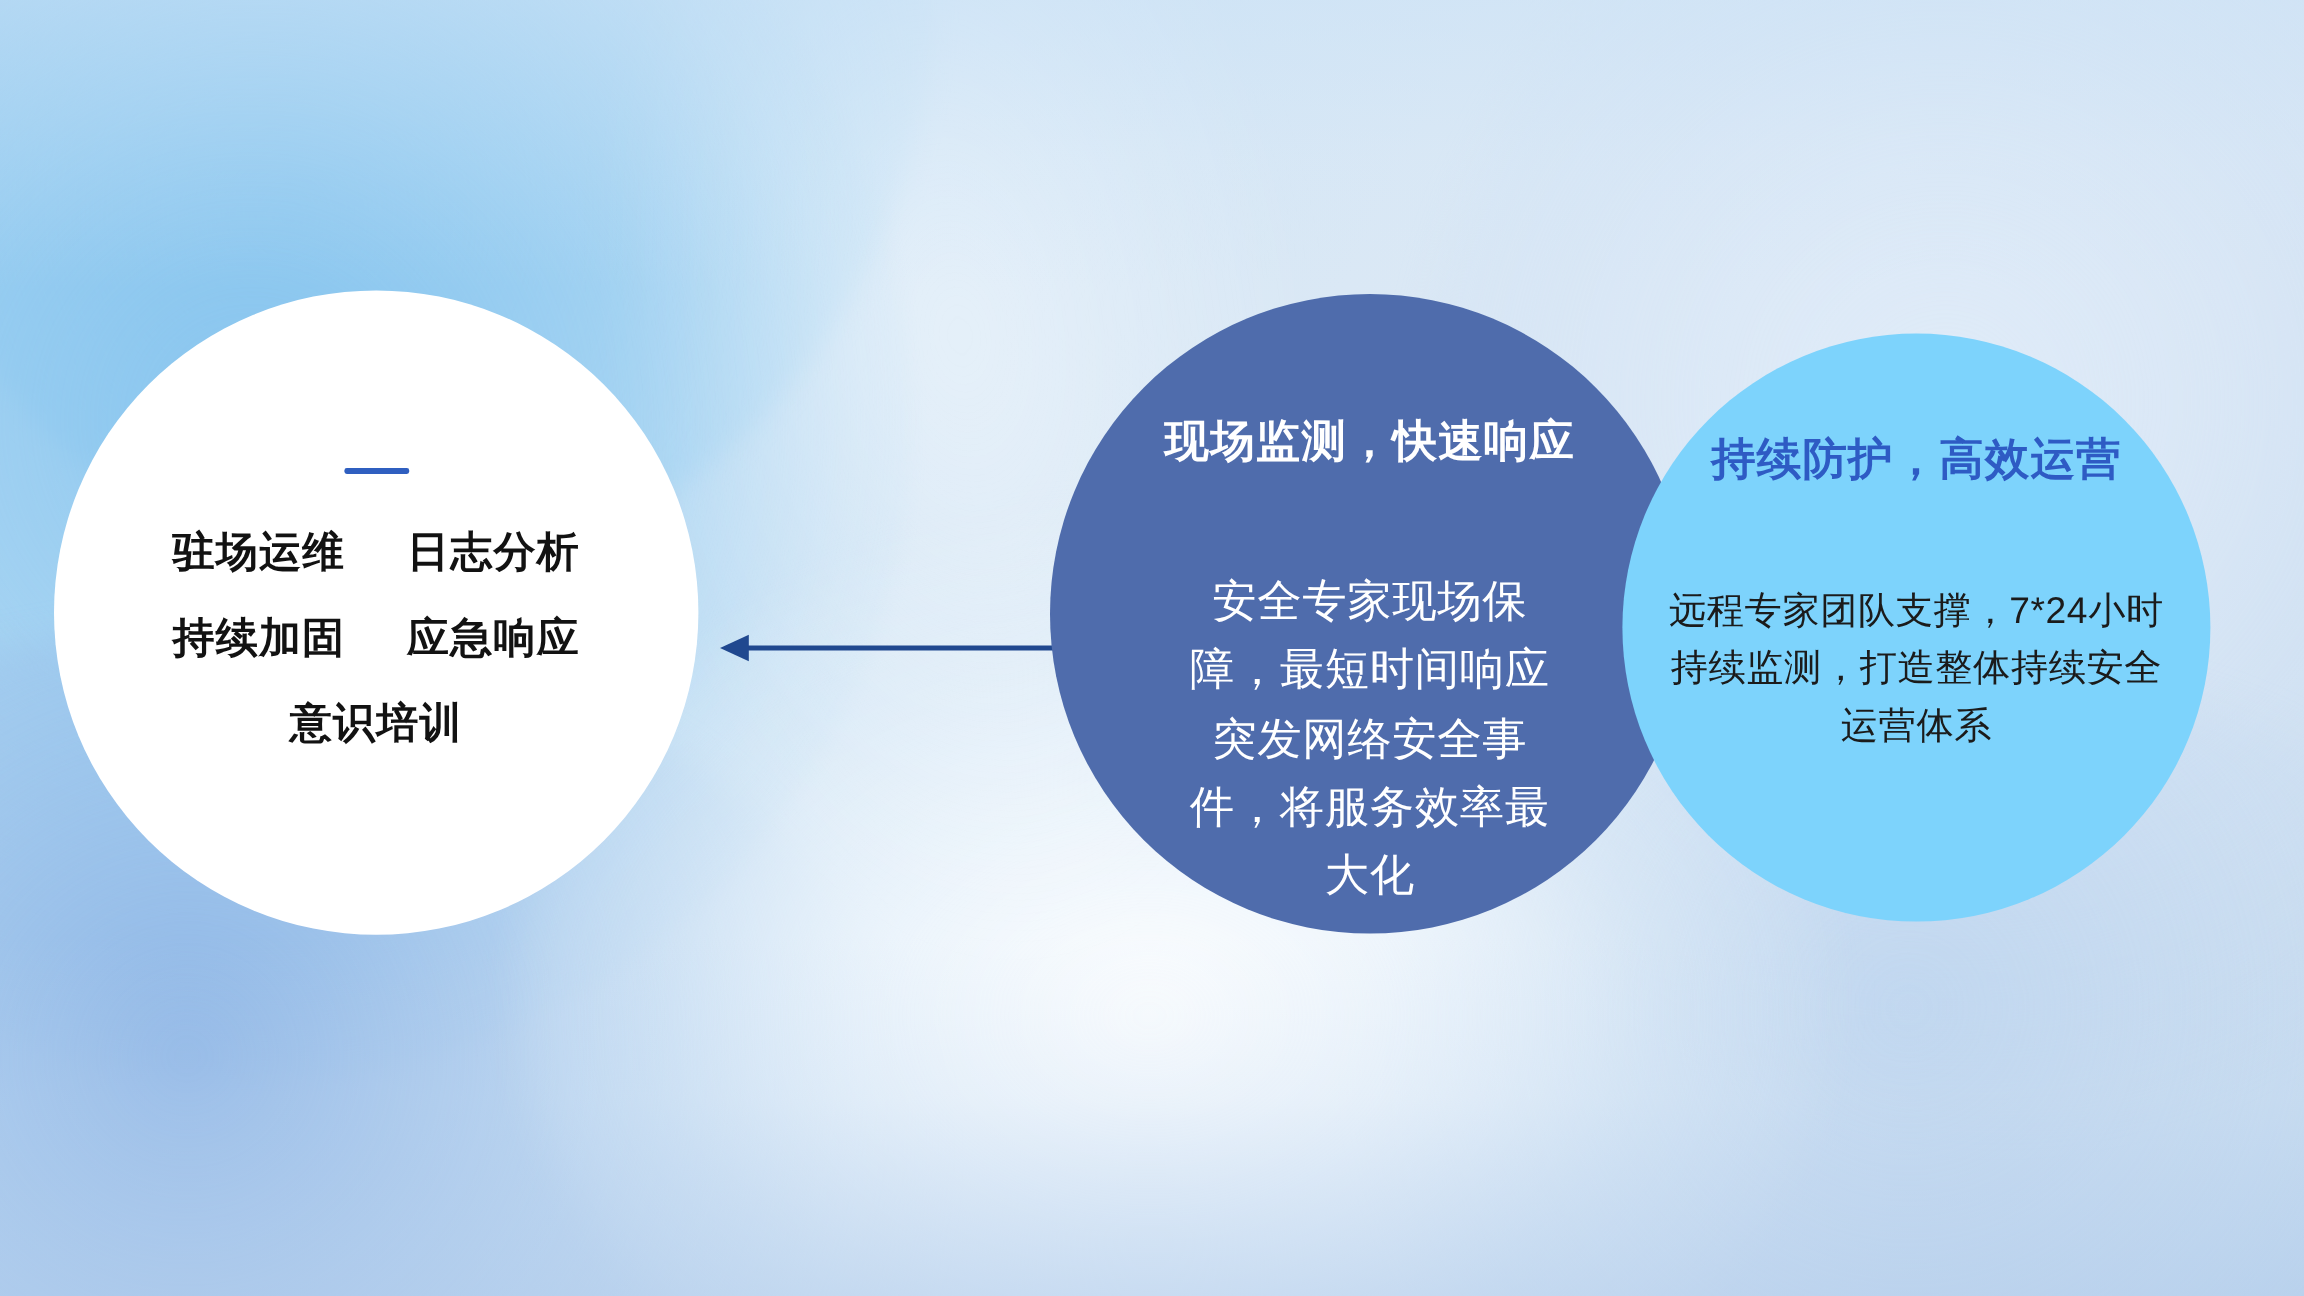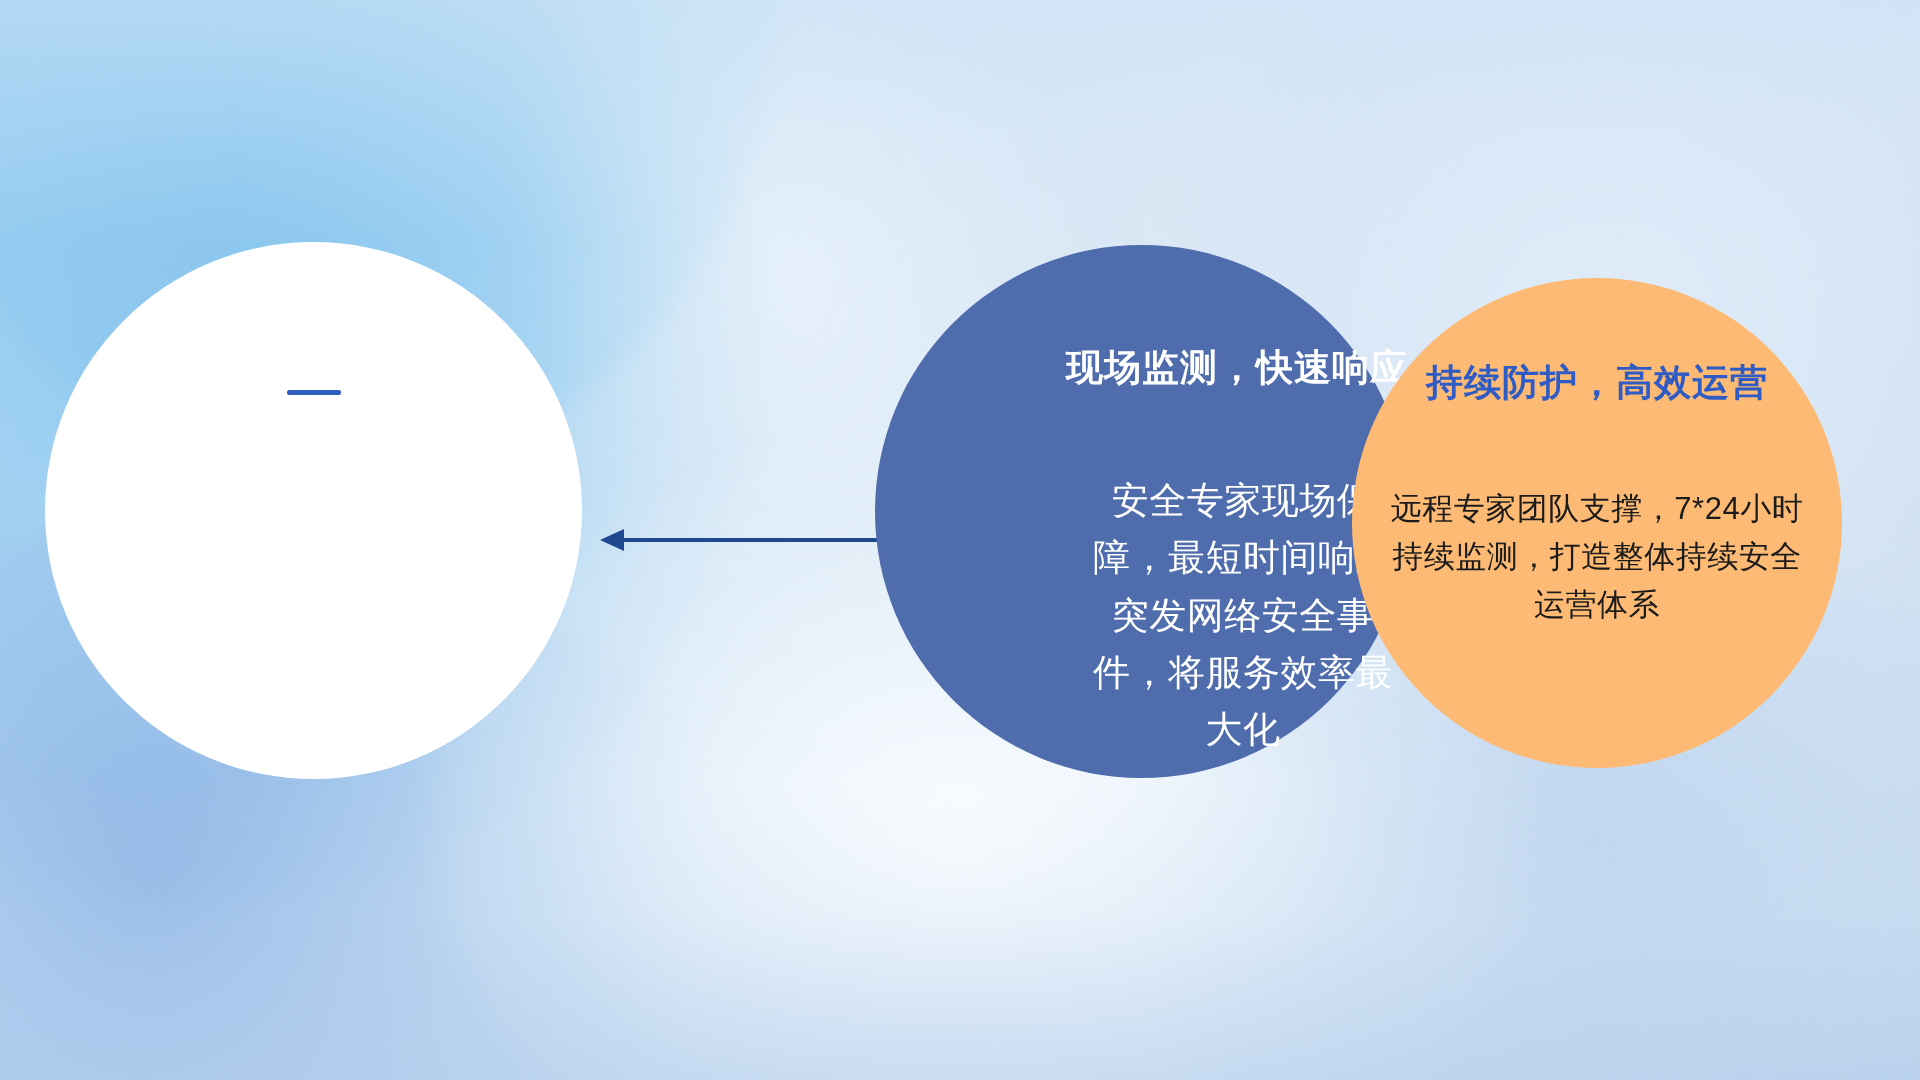--- a/index.html
+++ b/index.html
@@ -202,7 +202,7 @@
     background: #4f6cac;
     display: flex;
     flex-direction: column;
-    align-items: flex-end;
+    align-items: center;
     padding-top: 104px;
     z-index: 2;
   }

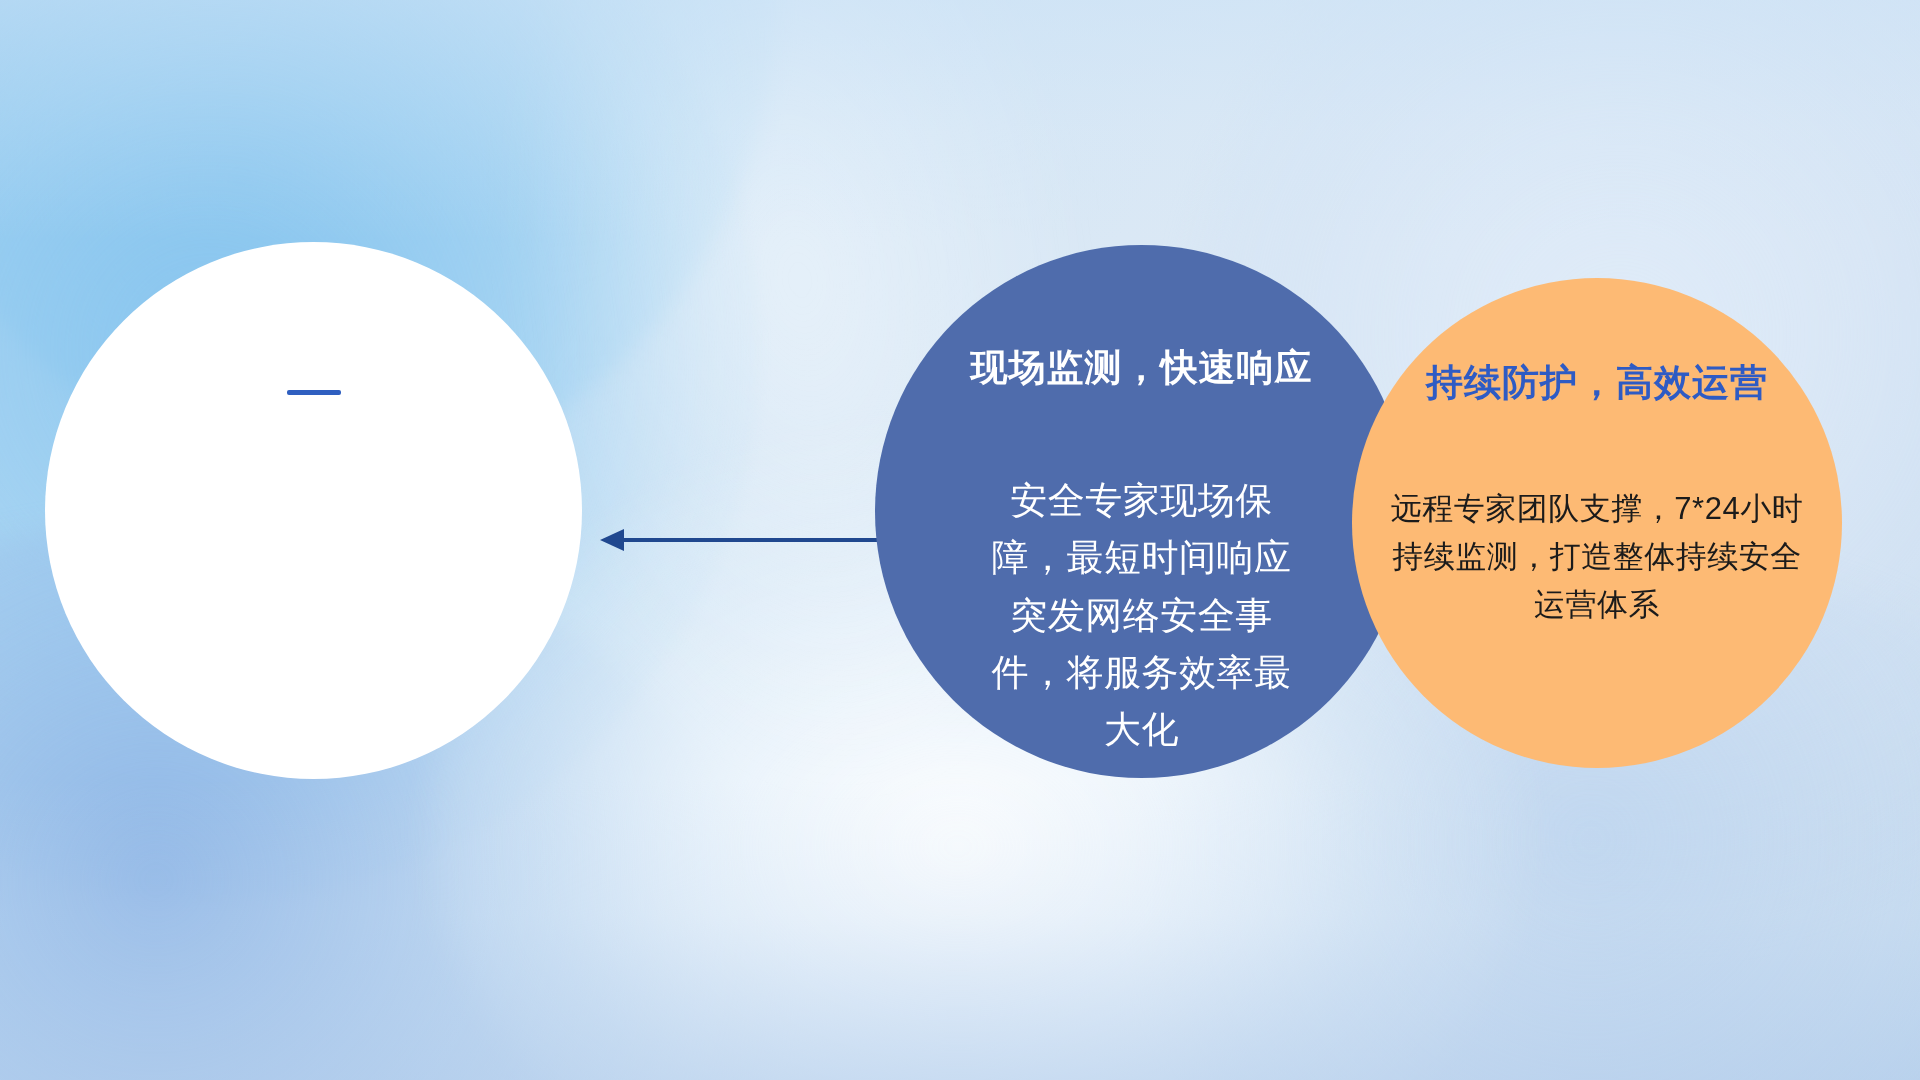--- a/index.html
+++ b/index.html
@@ -229,7 +229,7 @@
     top: 278px;
     width: 490px;
     height: 490px;
-    background: #fdba74;
+    background: #7dd3fc;
     display: flex;
     flex-direction: column;
     align-items: center;

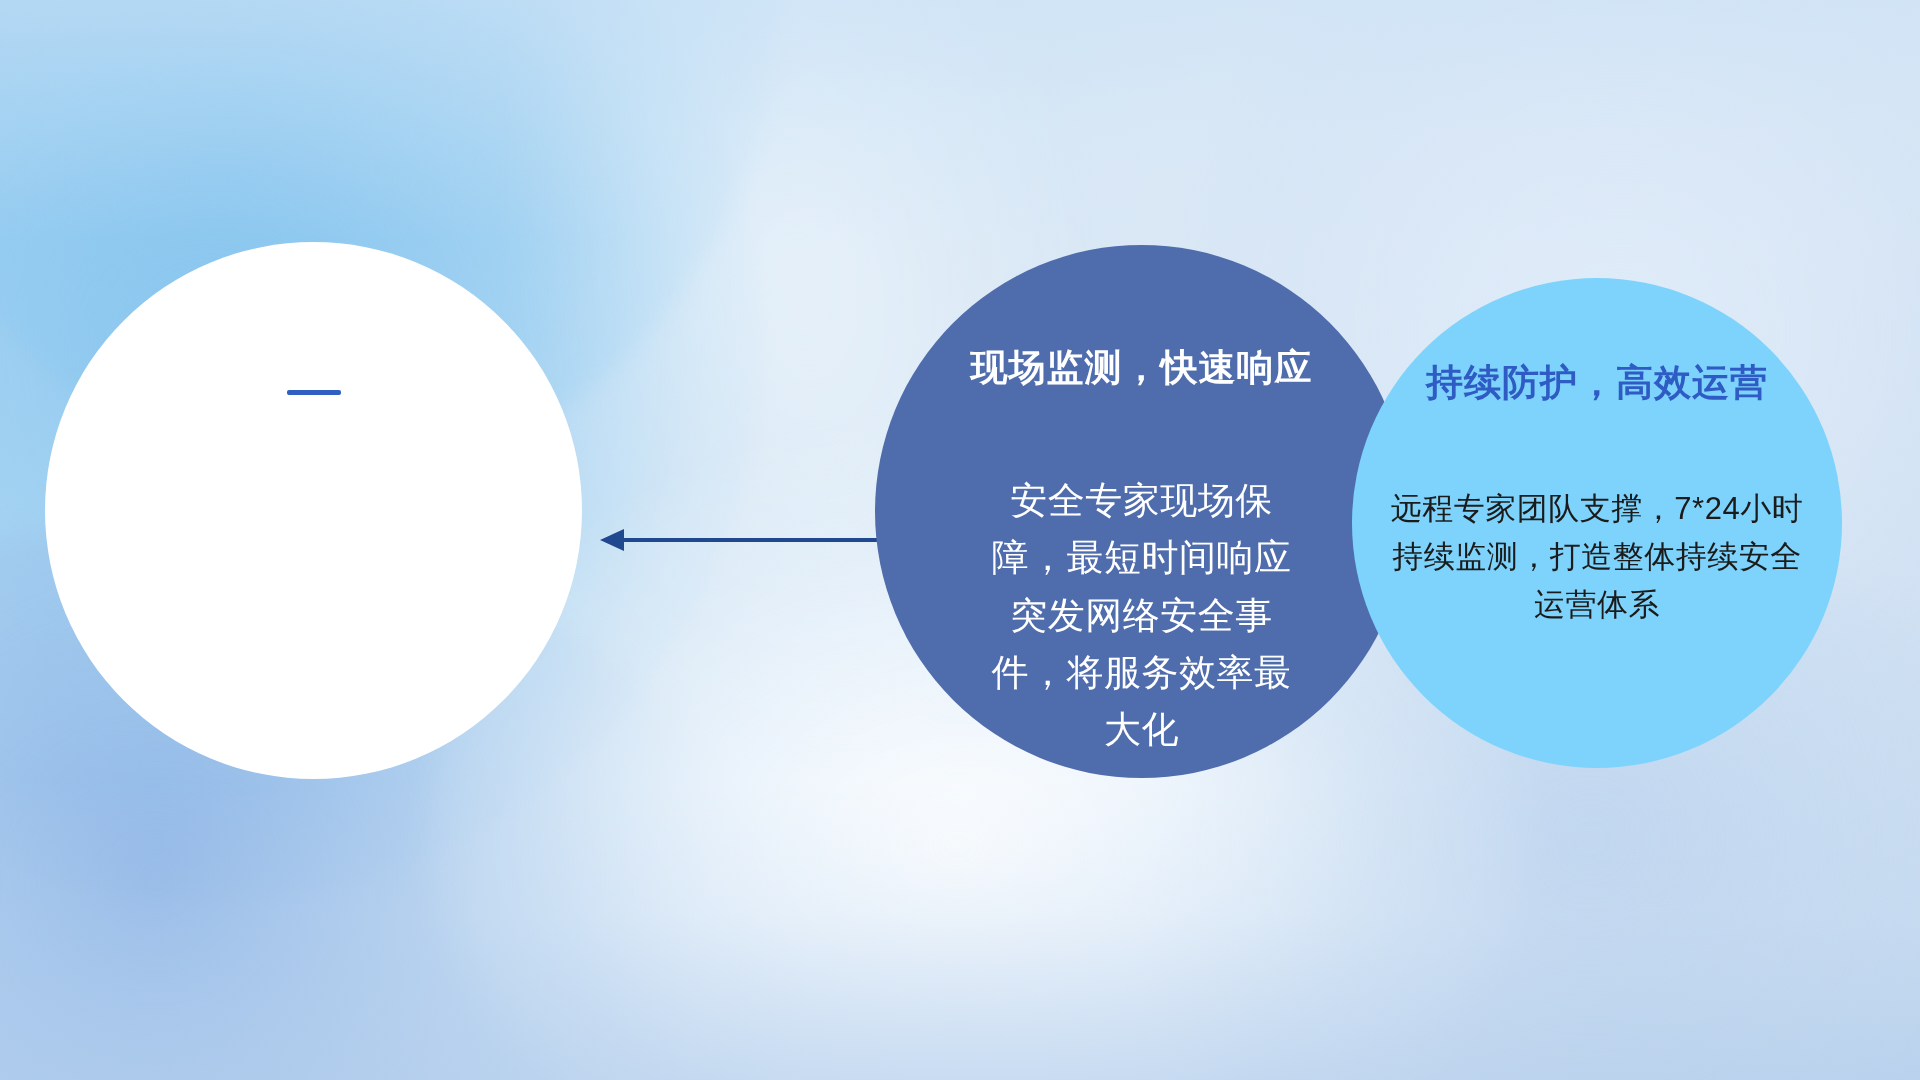--- a/index.html
+++ b/index.html
@@ -289,6 +289,21 @@
 
   <div id="circle-left" class="circle">
     <div class="left-dash"></div>
+    <div class="left-lines">
+      <div class="left-line">
+        <span>驻场运维</span>
+        <span class="gap"></span>
+        <span>日志分析</span>
+      </div>
+      <div class="left-line">
+        <span>持续加固</span>
+        <span class="gap"></span>
+        <span>应急响应</span>
+      </div>
+      <div class="left-line">
+        <span>意识培训</span>
+      </div>
+    </div>
   </div>
 
   <div id="circle-middle" class="circle">

